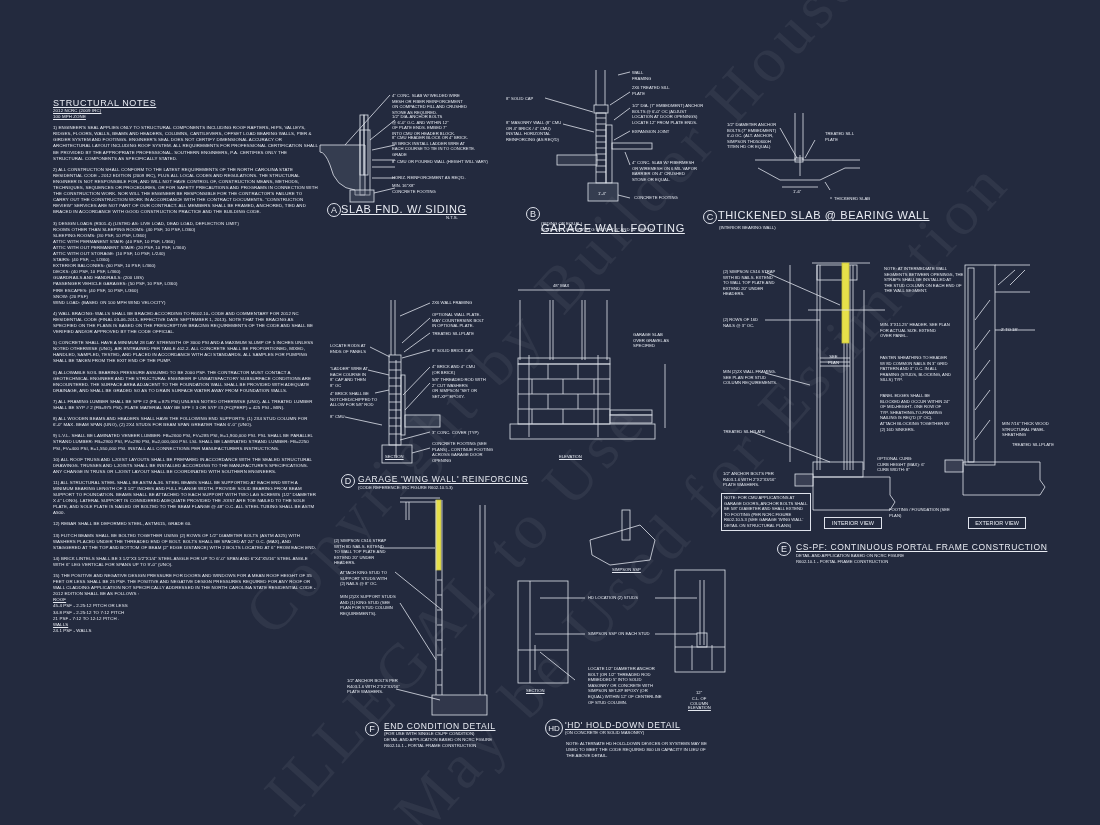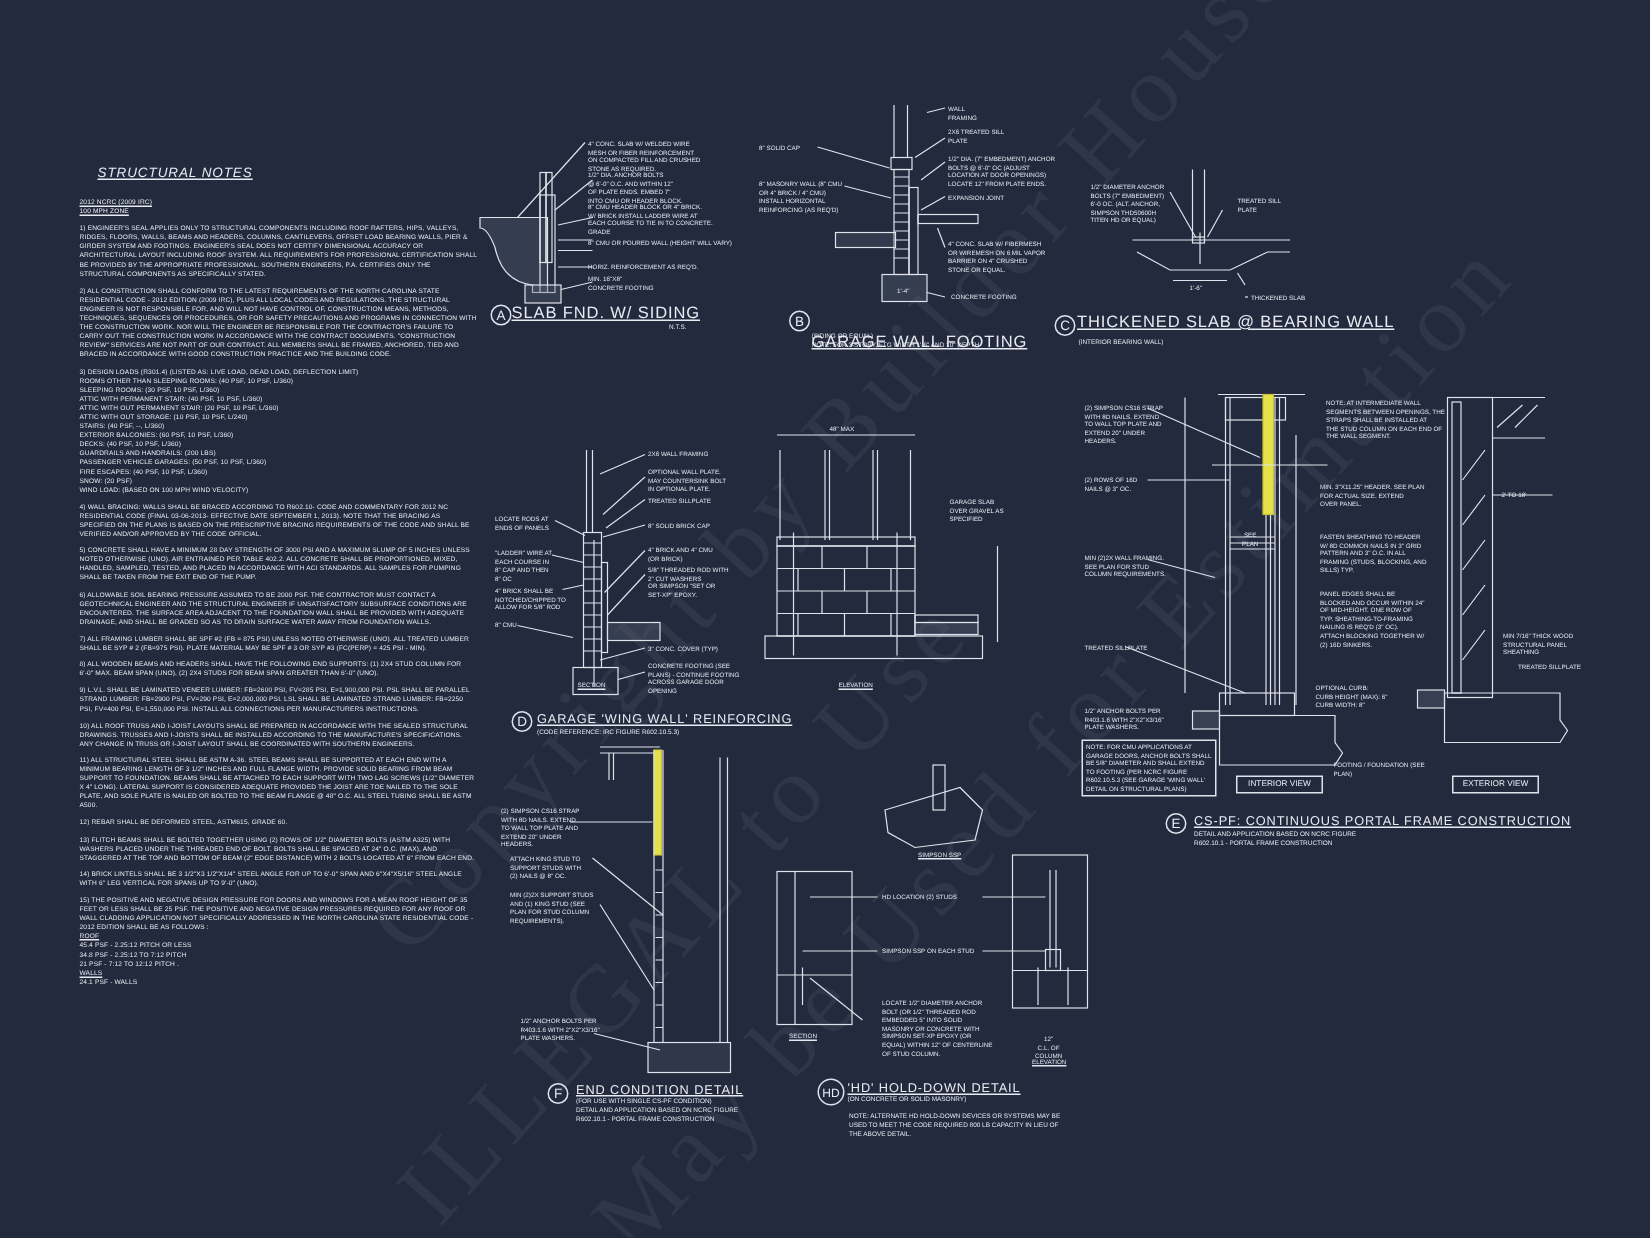--- a/index.html
+++ b/index.html
@@ -7,7 +7,7 @@
        font-family:"Liberation Sans", sans-serif;color:#e8ebf2;}
   .abs{position:absolute;}
   .notes{left:53px;top:98px;width:265px;font-size:4.4px;line-height:6.1px;letter-spacing:0.1px;text-transform:uppercase;}
-  .notes h1{font-size:9px;font-weight:normal;margin:12px;text-decoration:underline;letter-spacing:0.6px;line-height:10px;font-style:italic;}
+  .notes h1{font-size:9px;font-weight:normal;margin:0;text-decoration:underline;letter-spacing:0.6px;line-height:10px;}
   .notes .sub{text-decoration:underline;display:block;}
   .notes p{margin:0 0 5px 0;}
   .notes .ln{display:block;}

